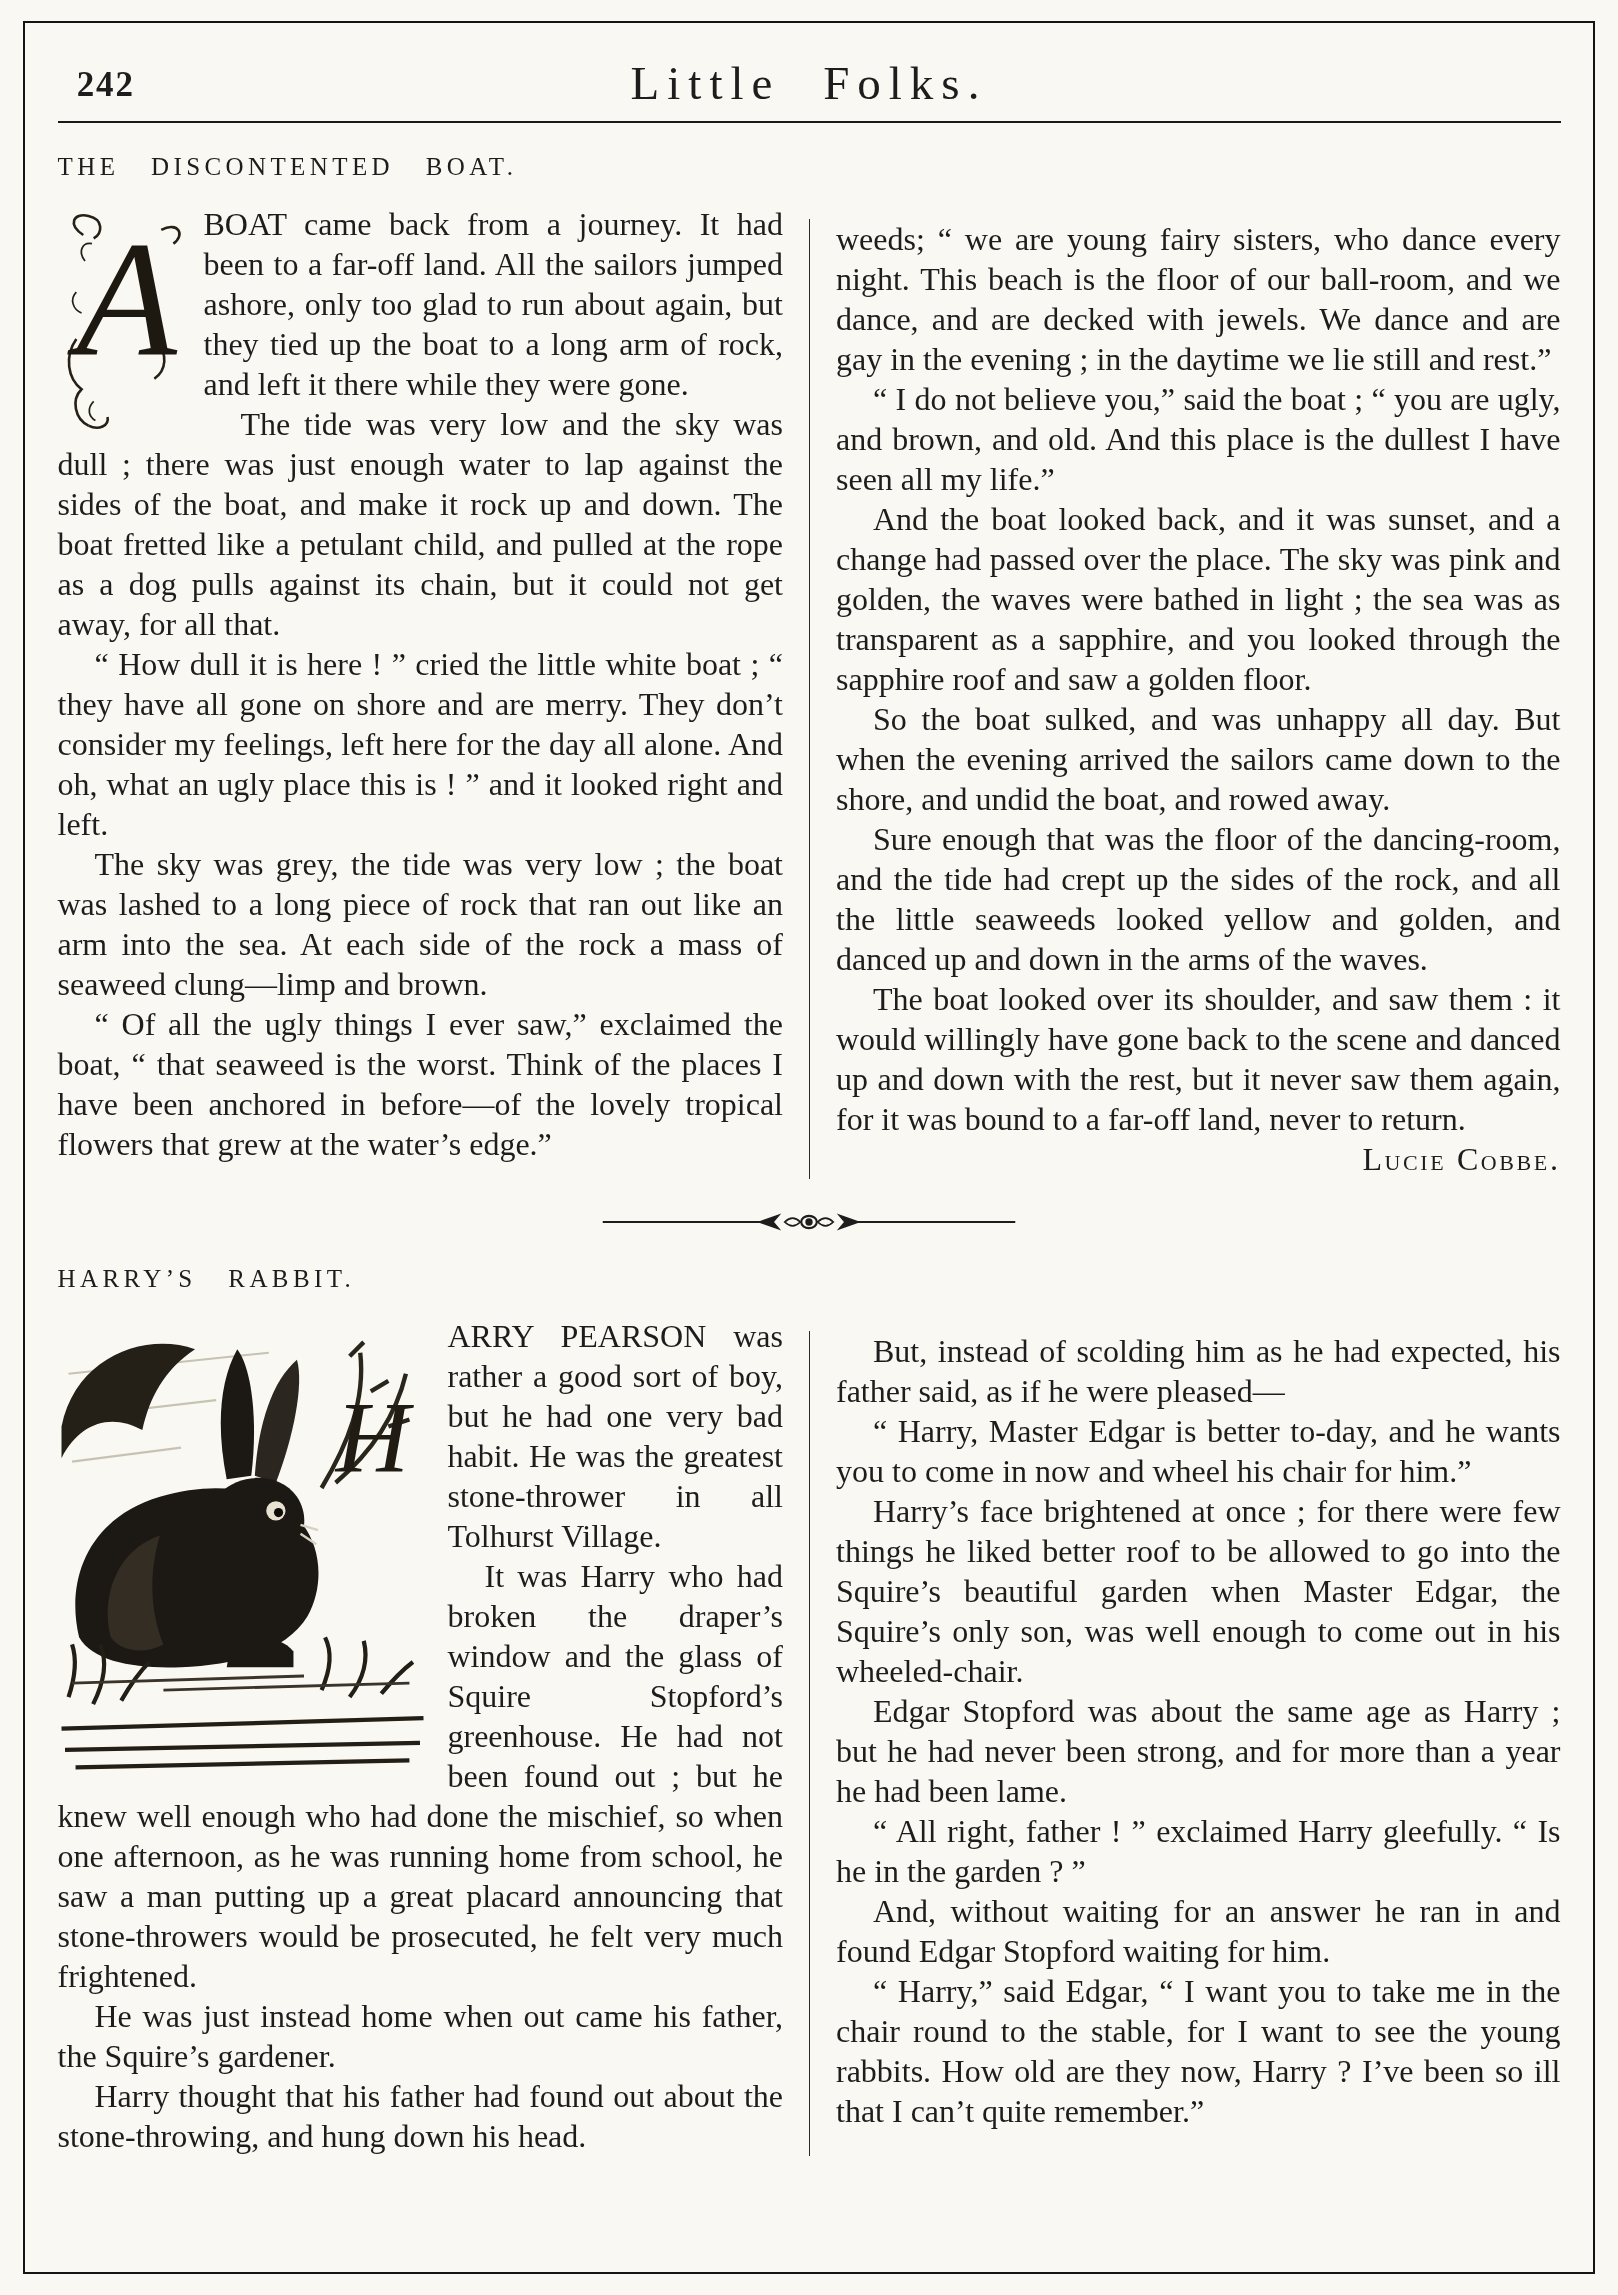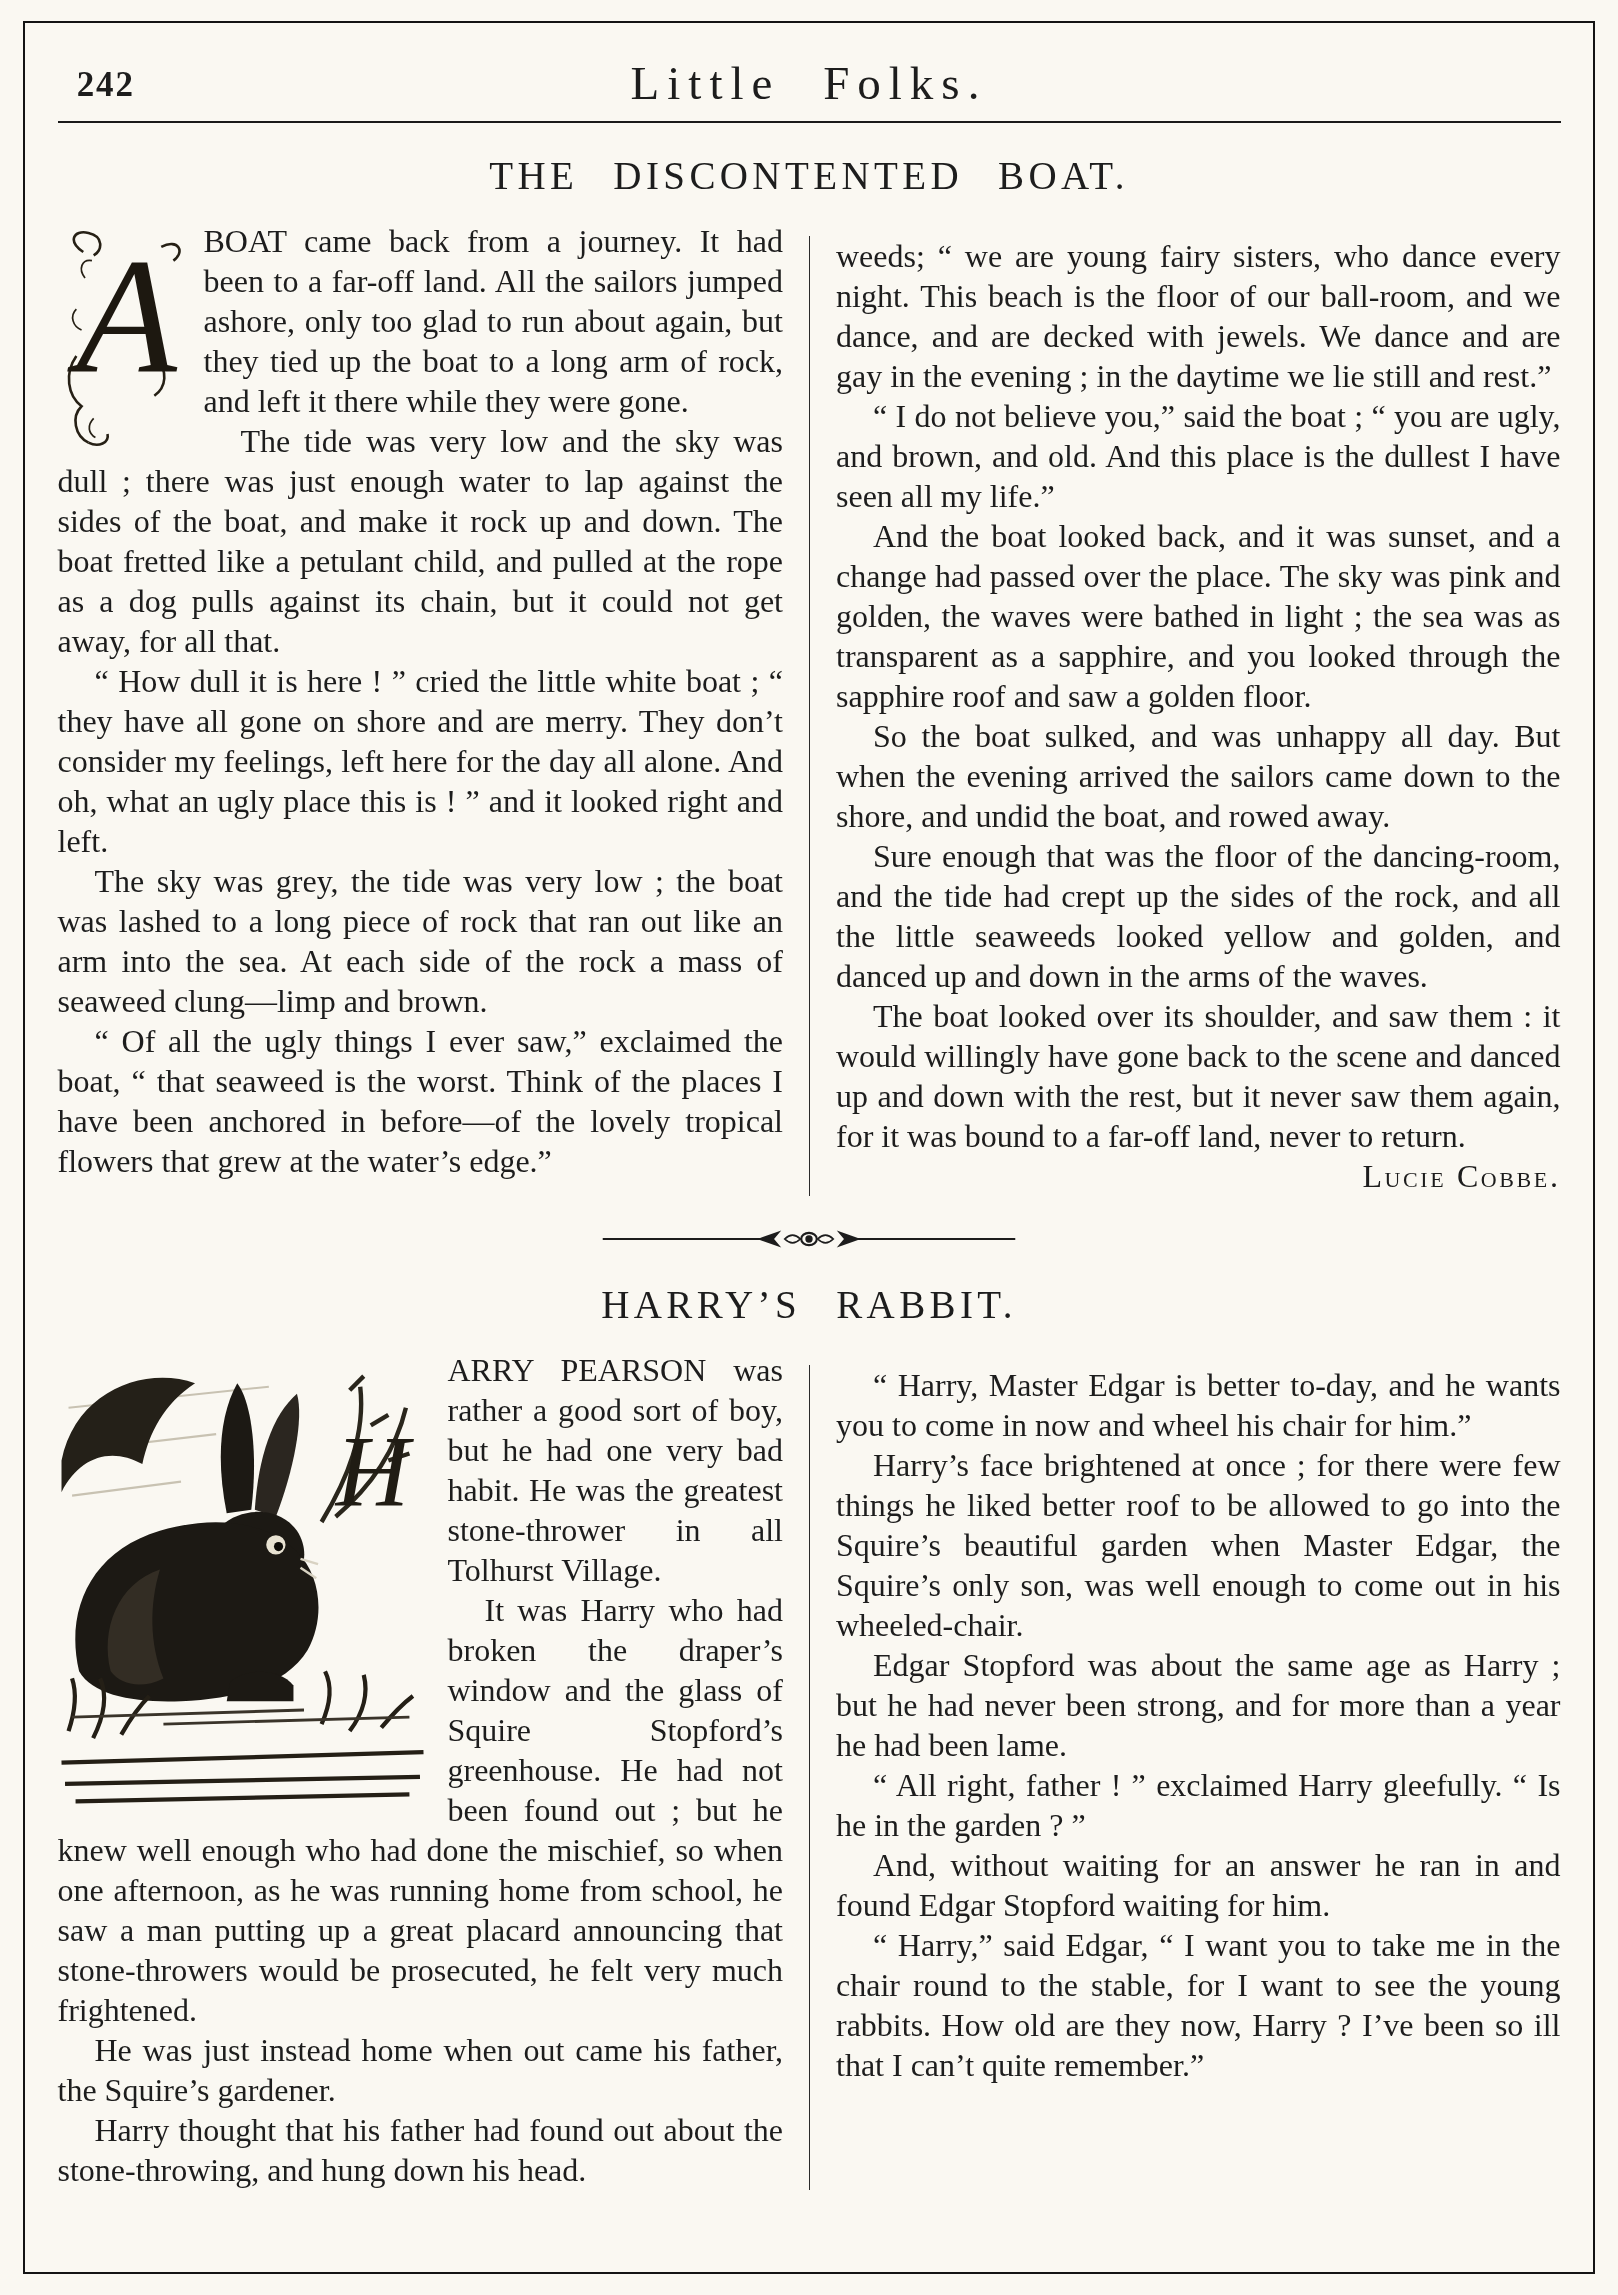--- a/index.html
+++ b/index.html
@@ -57,8 +57,7 @@
   
   .story-title {
     margin: 30px 0 23px 0;
-    text-align: center;
-    font-size: 39px;
+    font-size: 25px;
     font-weight: normal;
     letter-spacing: 4.4px;
     word-spacing: 21px;

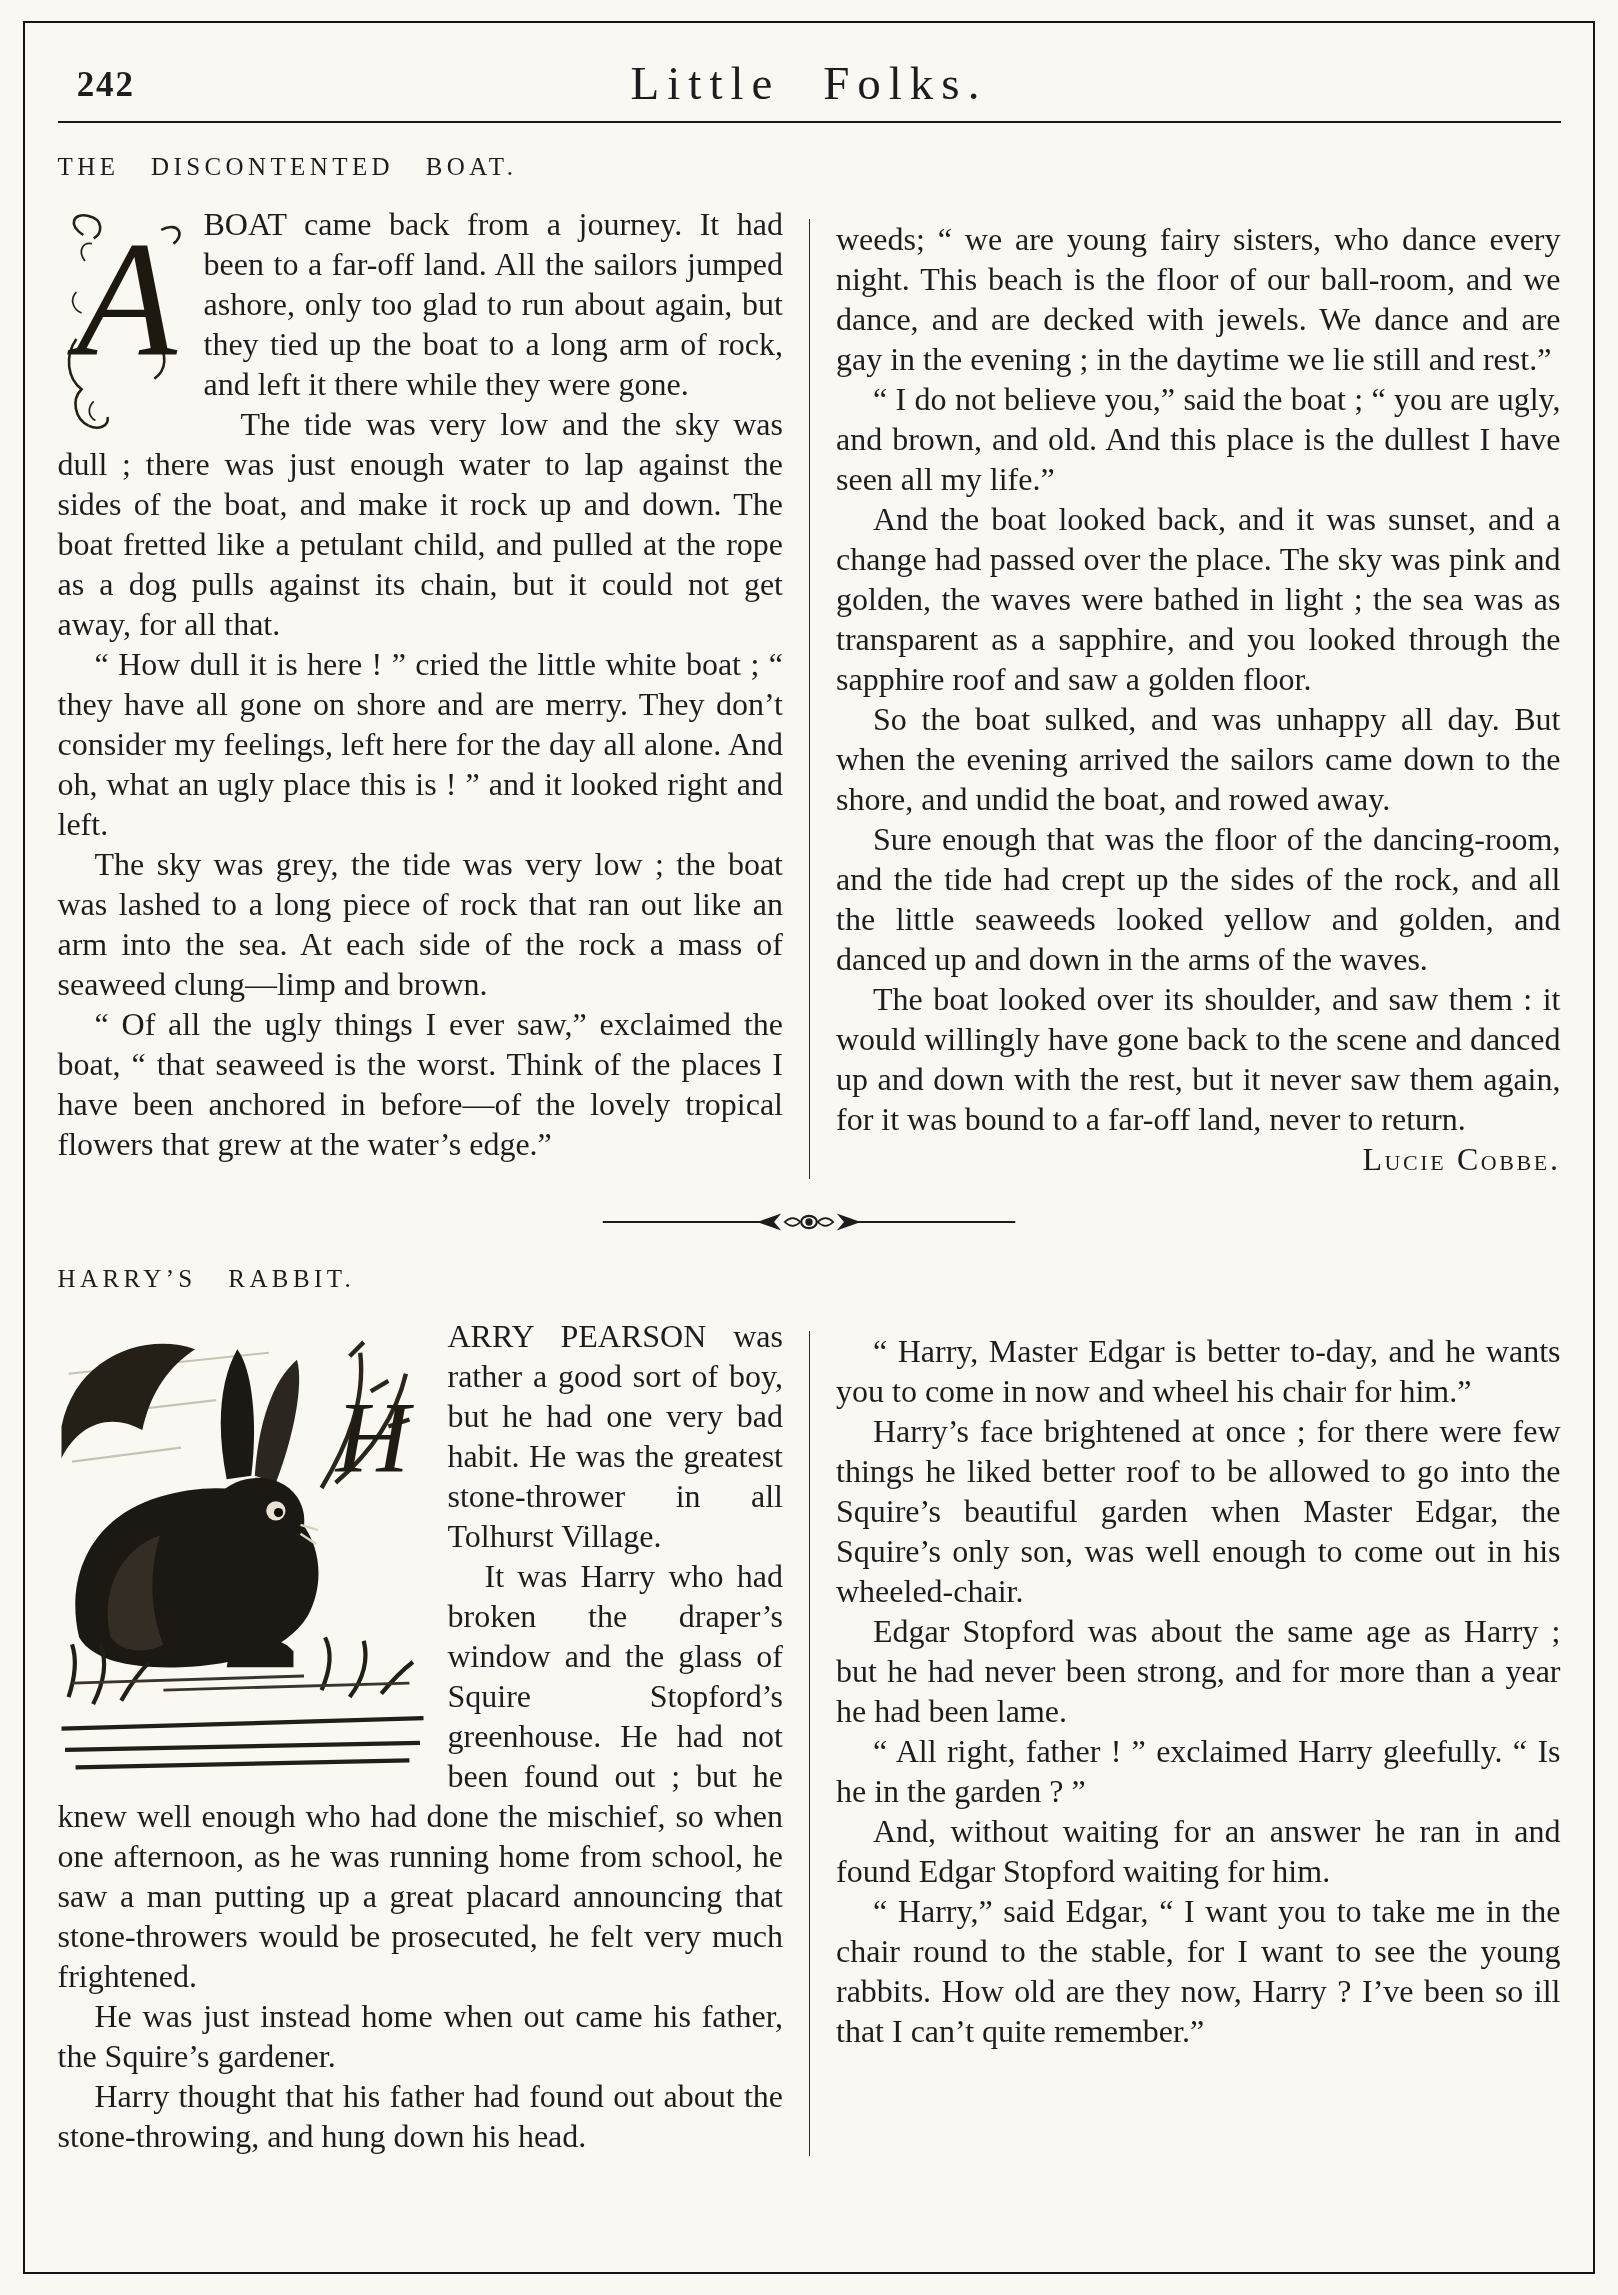--- a/index.html
+++ b/index.html
@@ -237,6 +237,7 @@
       </div>
 
       <div class="col col-right">
+        <p class="para indent">But, instead of scolding him as he had expected, his father said, as if he were pleased—</p>
         <p class="para indent">“ Harry, Master Edgar is better to-day, and he wants you to come in now and wheel his chair for him.”</p>
         <p class="para indent">Harry’s face brightened at once ; for there were few things he liked better roof to be allowed to go into the Squire’s beautiful garden when Master Edgar, the Squire’s only son, was well enough to come out in his wheeled-chair.</p>
         <p class="para indent">Edgar Stopford was about the same age as Harry ; but he had never been strong, and for more than a year he had been lame.</p>

